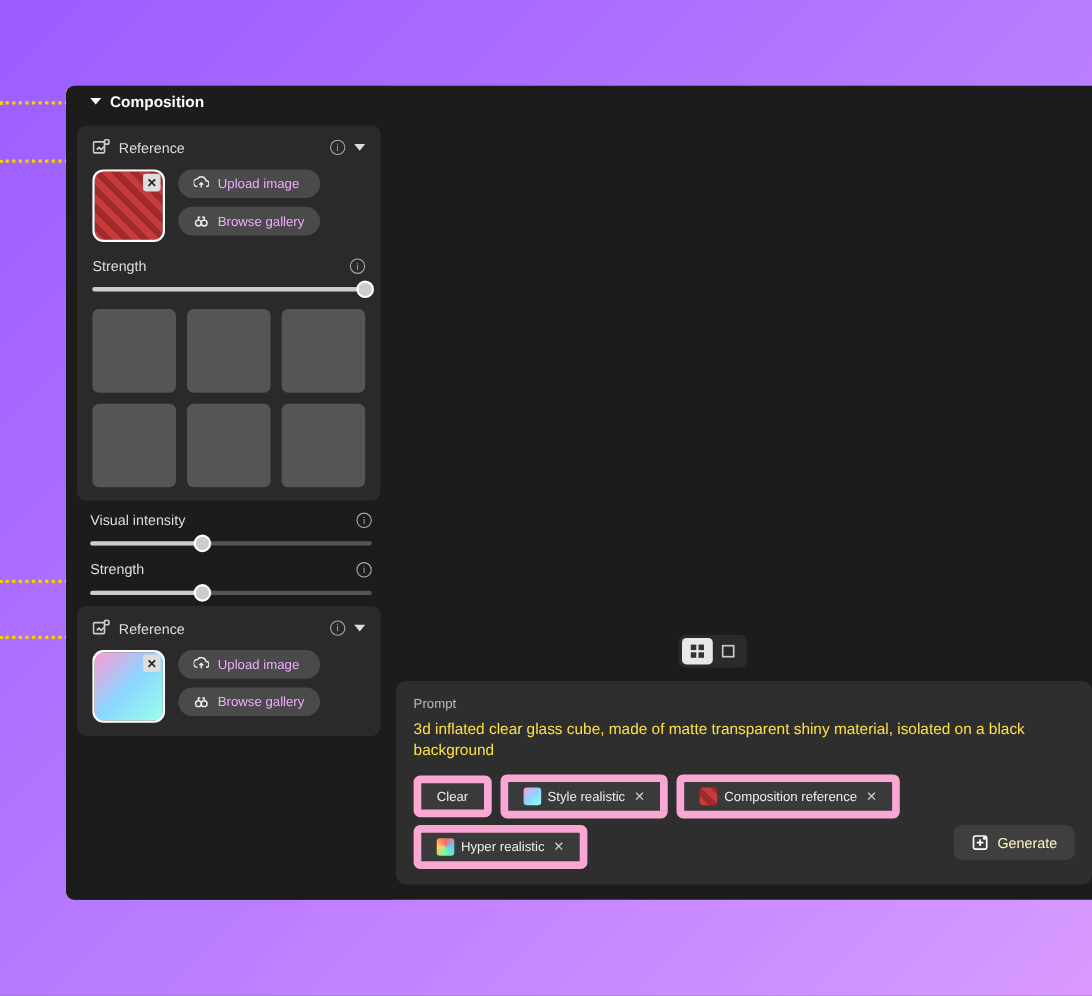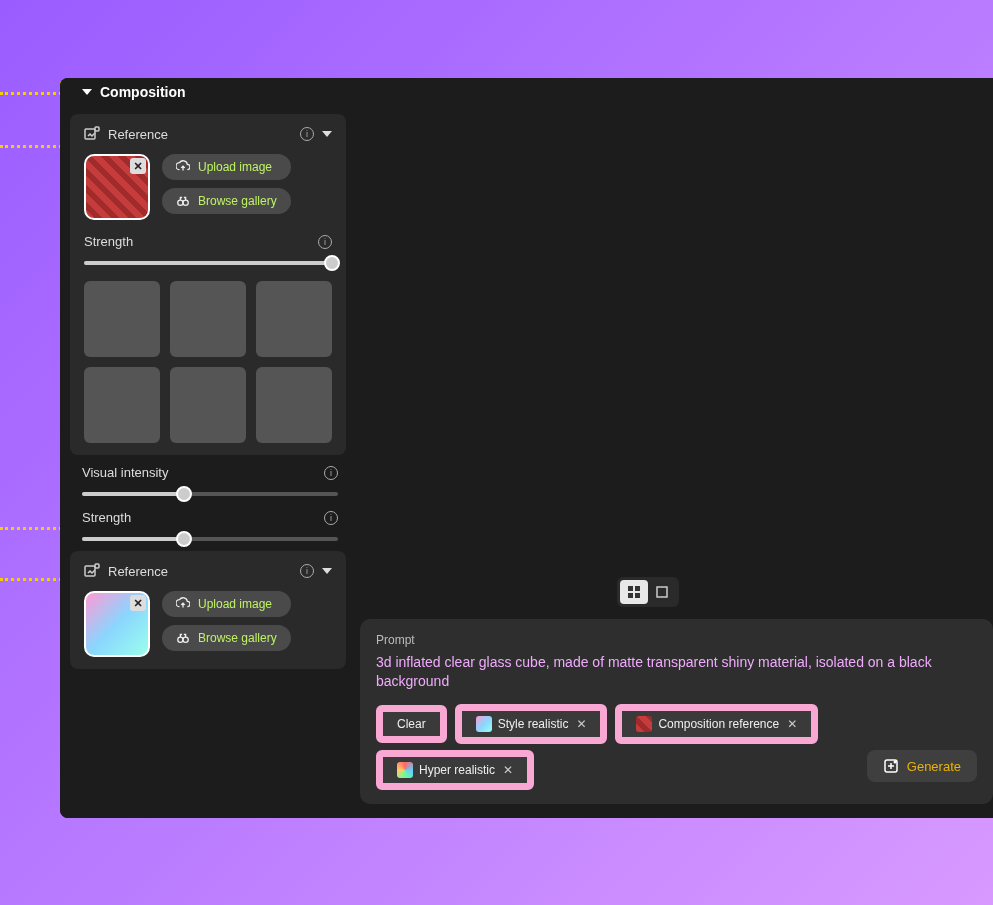--- a/index.html
+++ b/index.html
@@ -93,7 +93,7 @@
 .pill-col { display:flex; flex-direction:column; gap:8px; }
 .pill {
   background: #4a4a4a;
-  color: #bef264;
+  color: #f0abfc;
   border: none;
   border-radius: 16px;
   padding: 6px 14px;

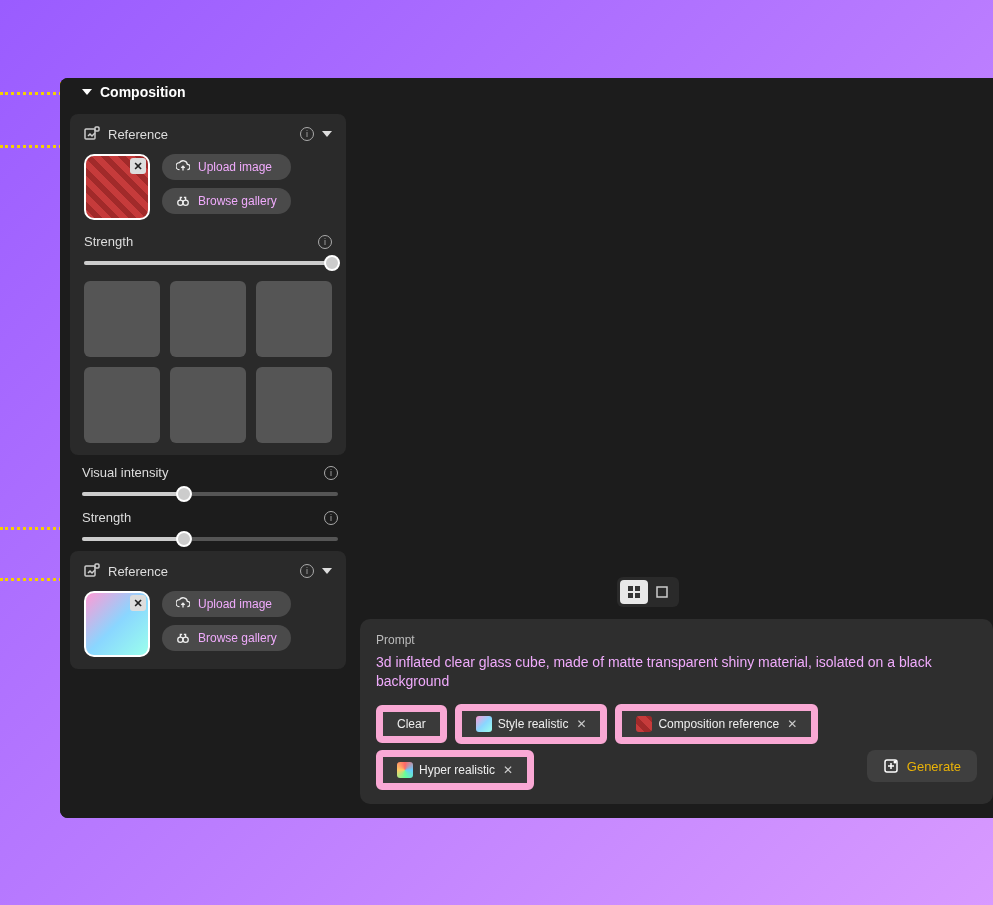--- a/index.html
+++ b/index.html
@@ -186,7 +186,7 @@
   padding:14px 16px;
 }
 .prompt-label { color:#bbb; font-size:12px; margin-bottom:6px; }
-.prompt-text { color:#f0abfc; font-size:14px; line-height:1.4; margin-bottom:12px; }
+.prompt-text { color:#fde047; font-size:14px; line-height:1.4; margin-bottom:12px; }
 .tag-row { display:flex; flex-wrap:wrap; gap:8px; align-items:center; }
 .tag {
   border:7px solid #f9a8d4; background:#3a3a3a;

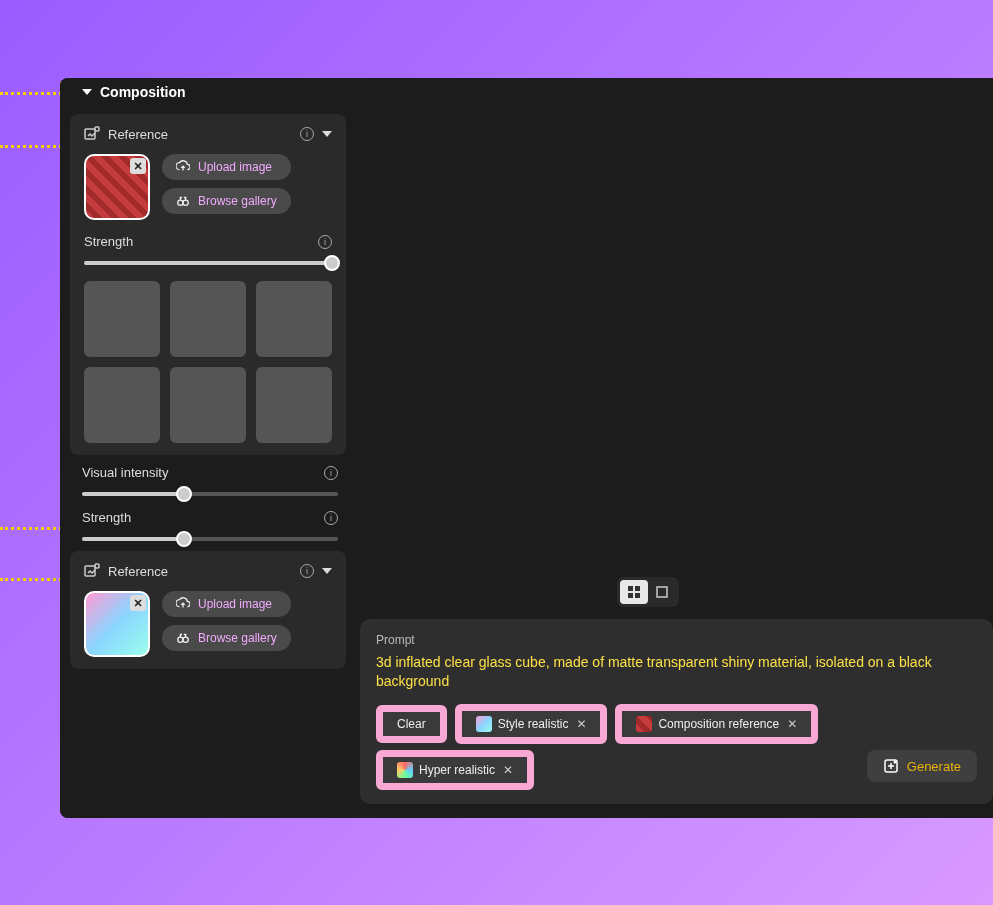--- a/index.html
+++ b/index.html
@@ -199,7 +199,7 @@
 .tag .close { font-size:12px; color:#ccc; margin-left:2px; }
 .gen-btn {
   background:#3f3f3f;
-  color:#eab308;
+  color:#fef9c3;
   border:none;
   border-radius:8px;
   padding:8px 16px;

